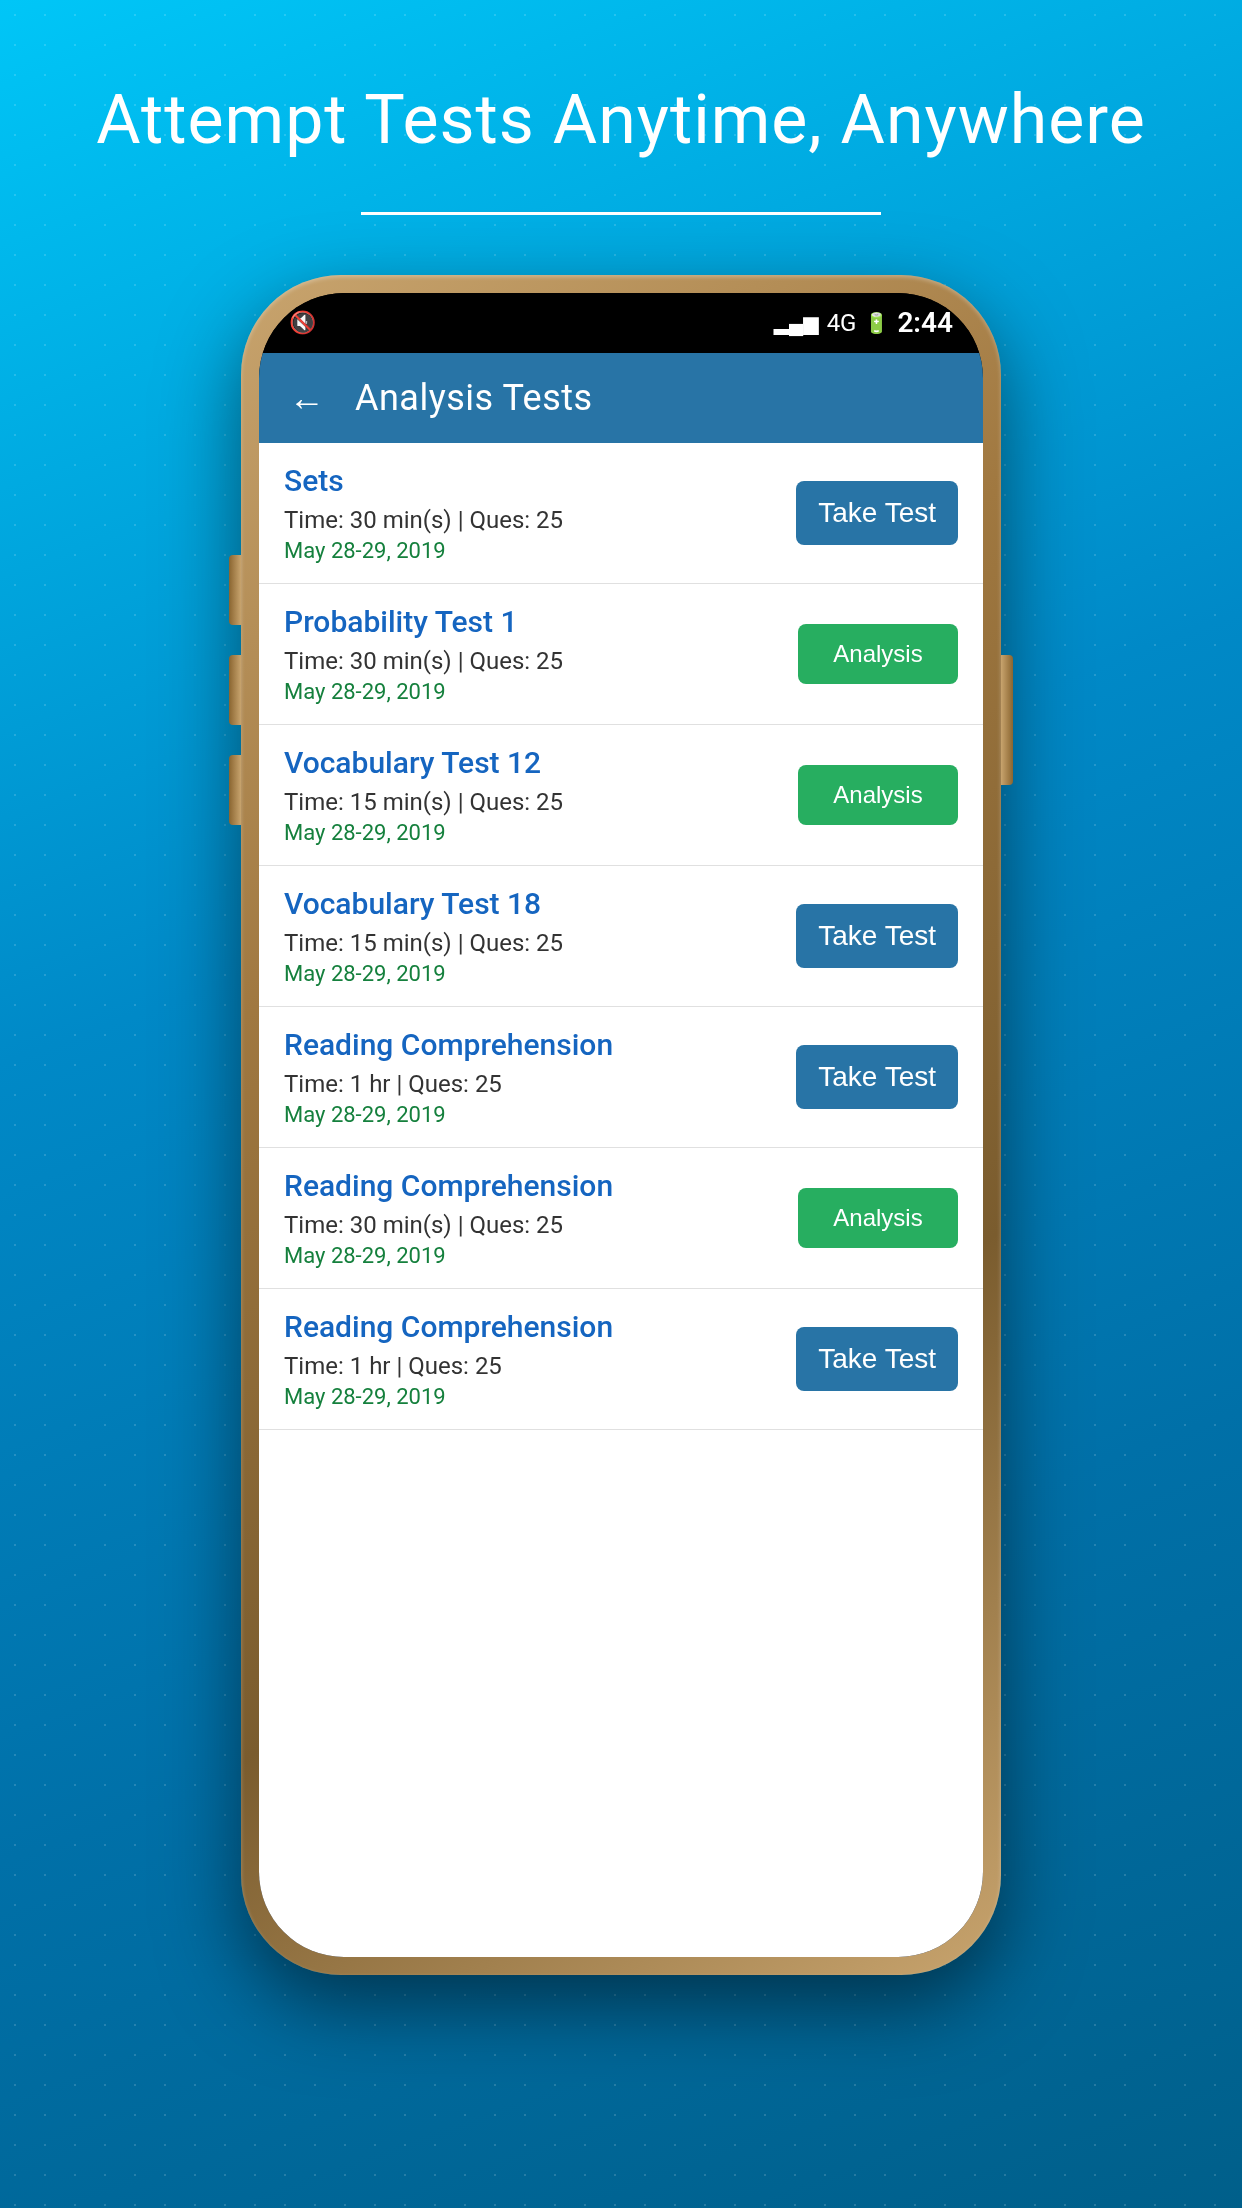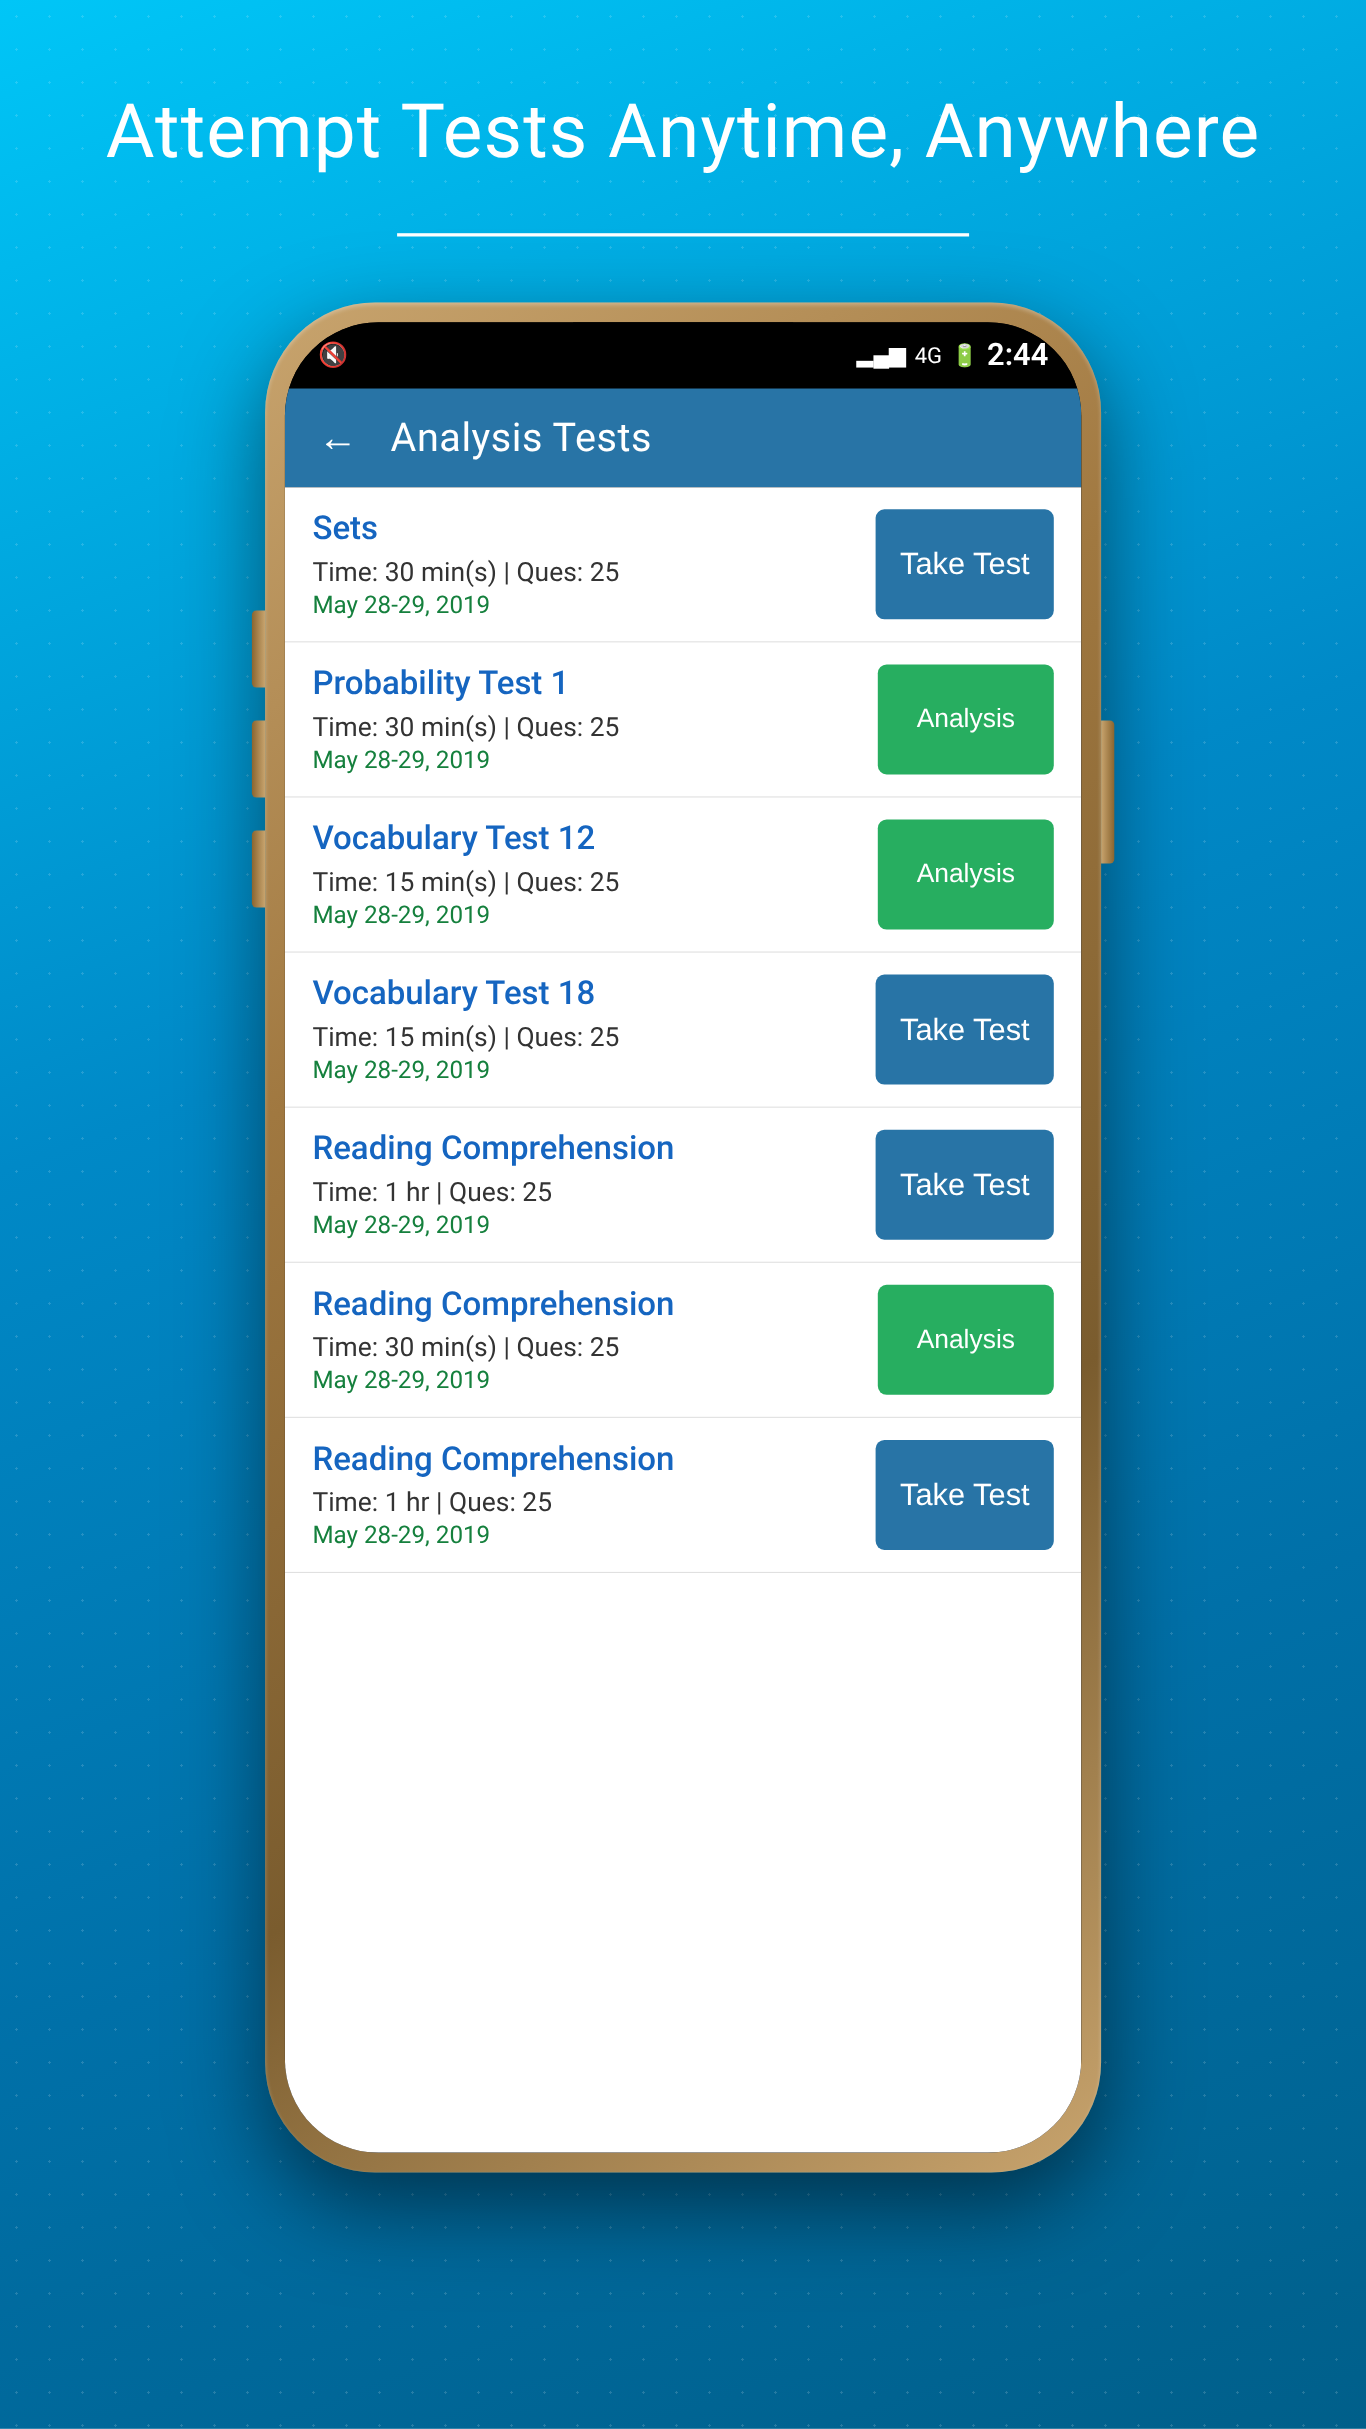--- a/index.html
+++ b/index.html
@@ -275,7 +275,7 @@
         </div>
         <div class="status-right">
           <span style="font-size:20px;">▂▄▆</span>
-          <span style="font-size:20px;">4G</span>
+          <span style="font-size:24px;">4G</span>
           <span style="font-size:20px;">🔋</span>
           <span class="time-text">2:44</span>
         </div>

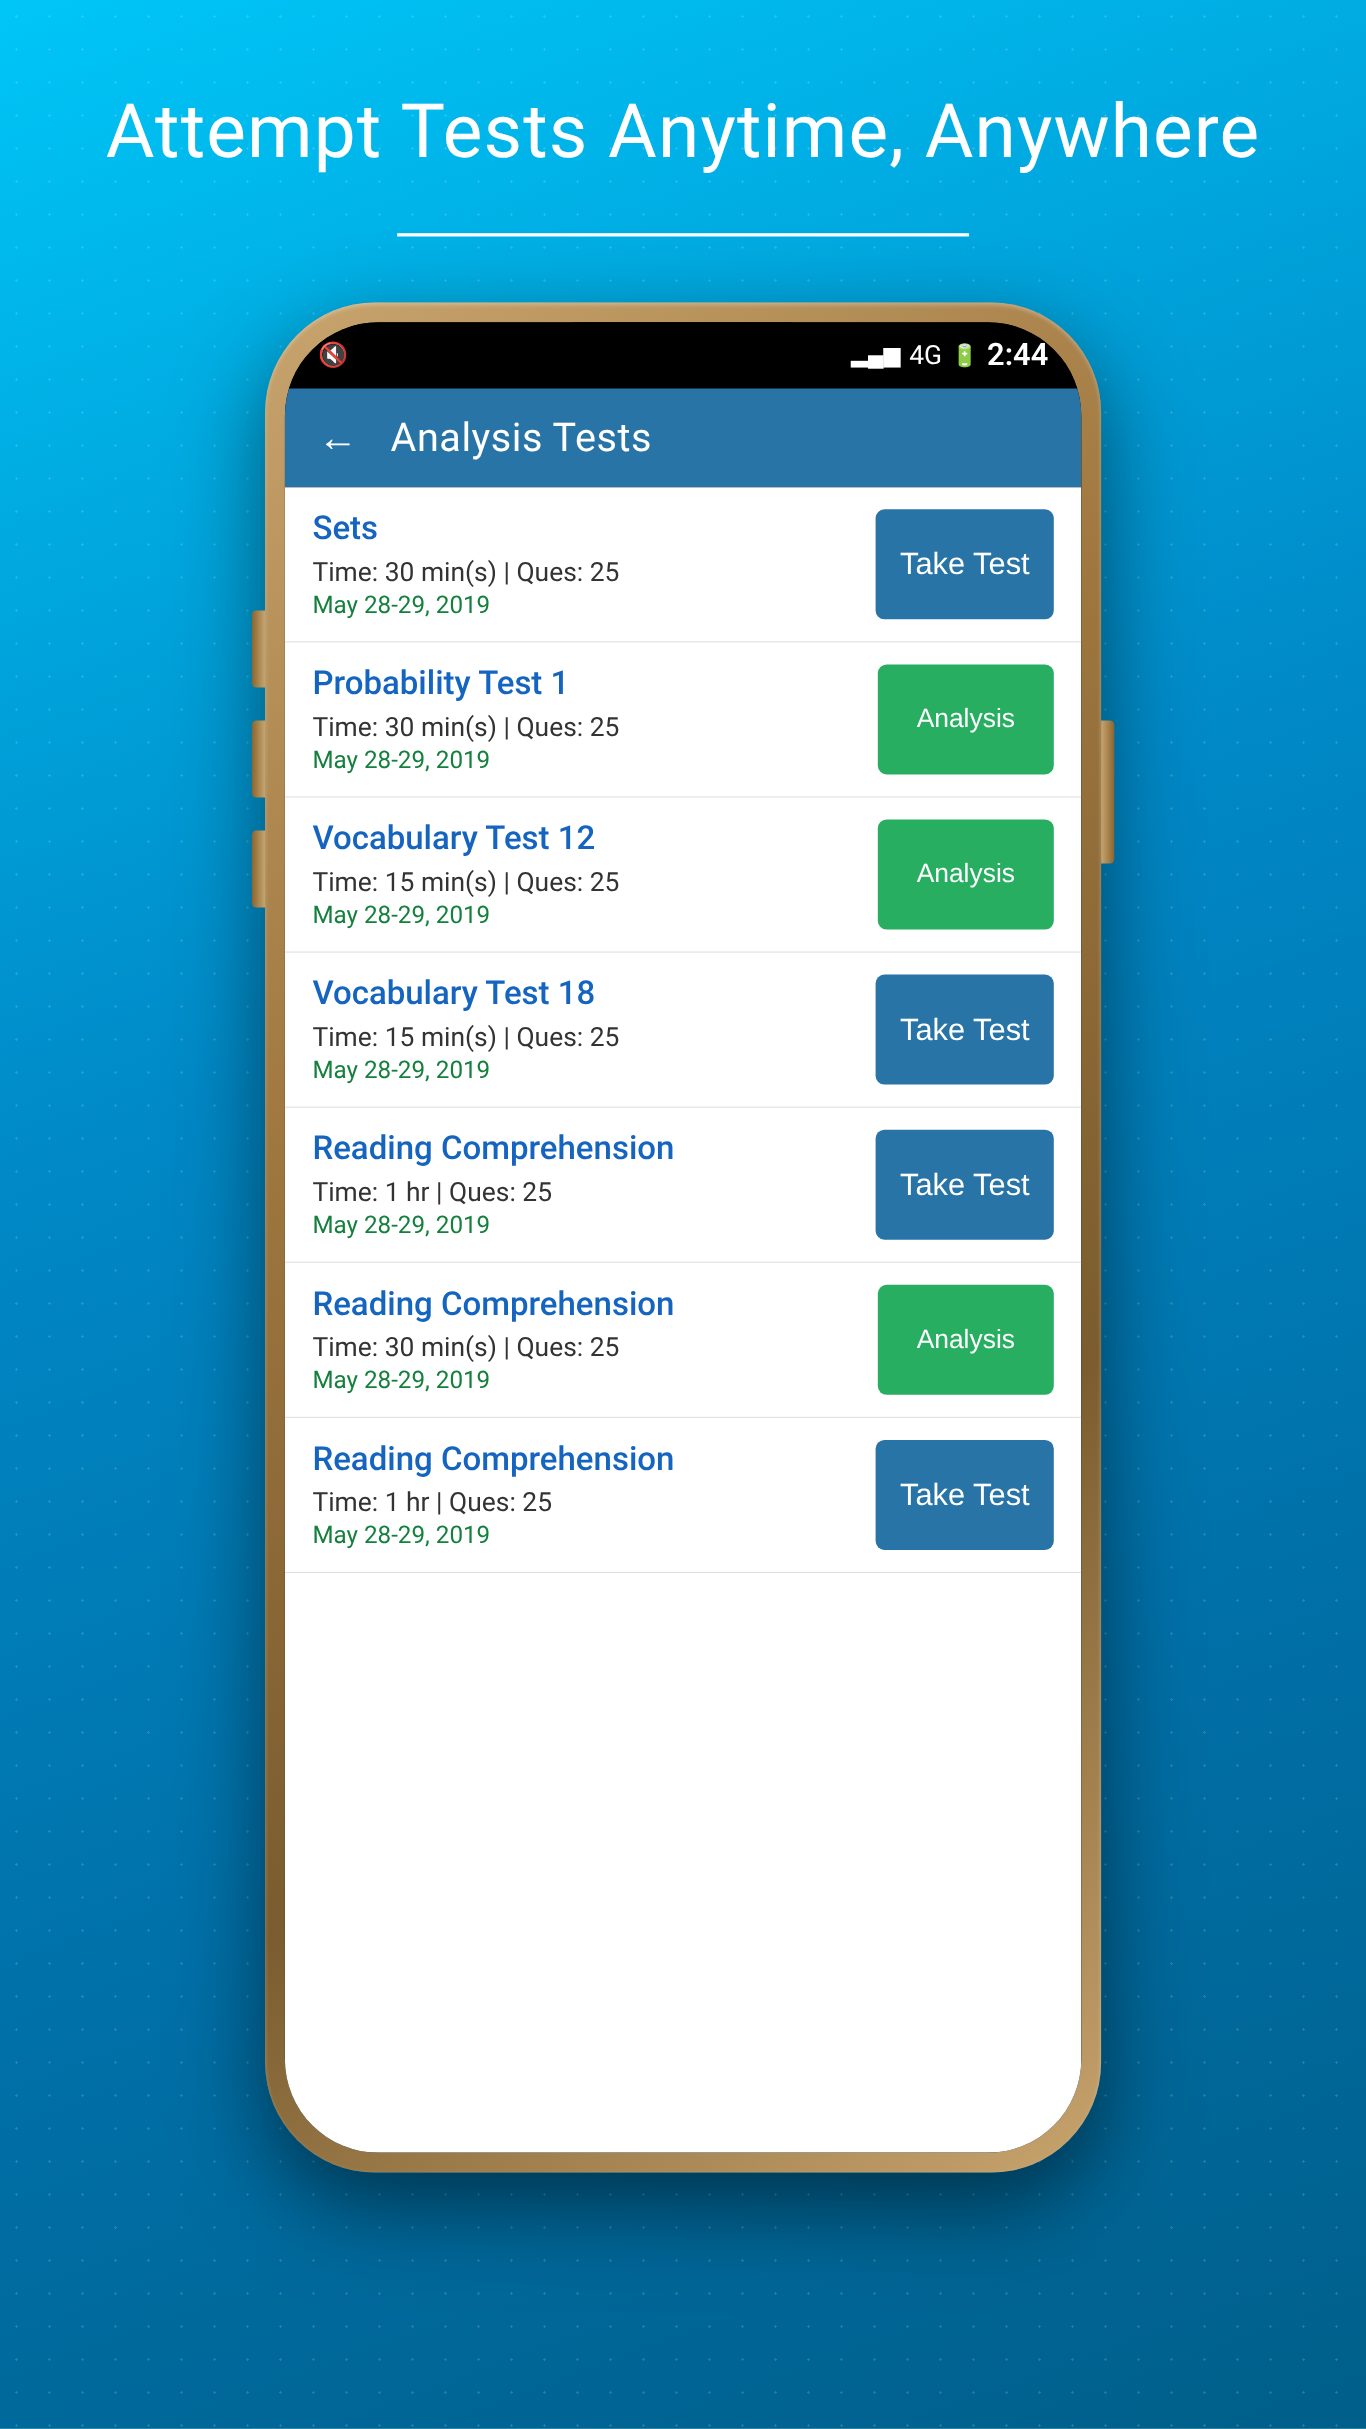--- a/index.html
+++ b/index.html
@@ -156,6 +156,7 @@
       padding: 20px 25px;
       border-bottom: 1px solid #e0e0e0;
       display: flex;
+      align-items: center;
       justify-content: space-between;
       min-height: 130px;
     }

